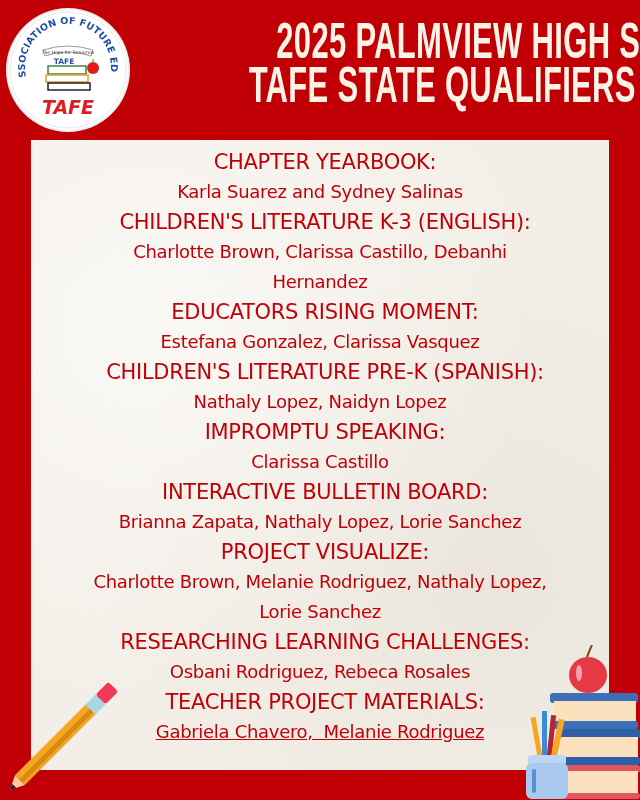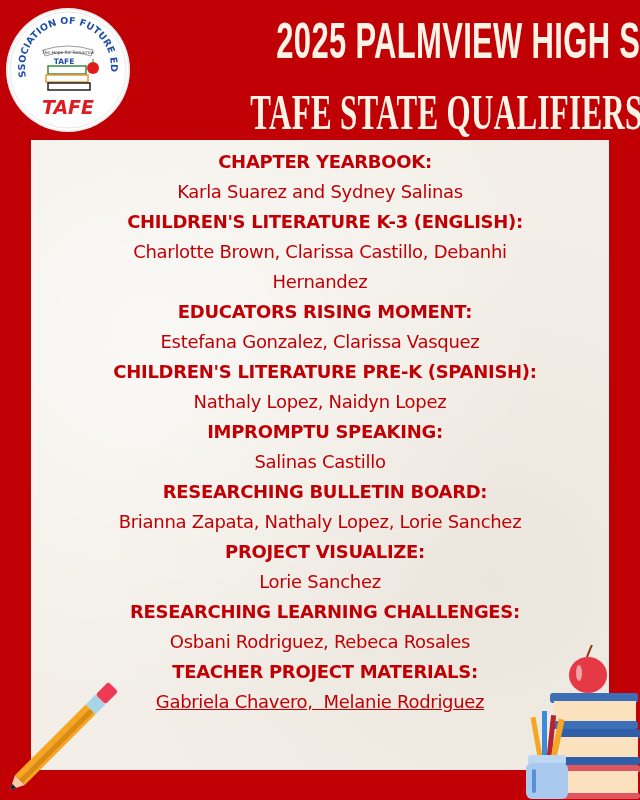--- a/index.html
+++ b/index.html
@@ -9,7 +9,7 @@
   .title-line { position:absolute; left:130px; width:510px; text-align:center; color:#fbf3e6; font-family:"Liberation Sans", sans-serif; font-weight:bold; font-size:50px; line-height:50px; white-space:nowrap; }
   .title-line span { display:inline-block; transform:scaleX(0.62); transform-origin:center; letter-spacing:0.5px; }
   .t1 { top:16px; }
-  .t2 { top:87px;font-family:Liberation Serif, serif; }
+  .t2 { top:60px; }
   .panel { position:absolute; left:31px; top:140px; width:578px; height:630px; background:#f3efe8;
     background-image: radial-gradient(ellipse at 20% 30%, rgba(255,255,255,0.6), rgba(0,0,0,0) 60%), radial-gradient(ellipse at 80% 70%, rgba(220,212,200,0.35), rgba(0,0,0,0) 60%); }
   .content { position:absolute; left:0; top:7px; width:578px; text-align:center; color:#c10006; }

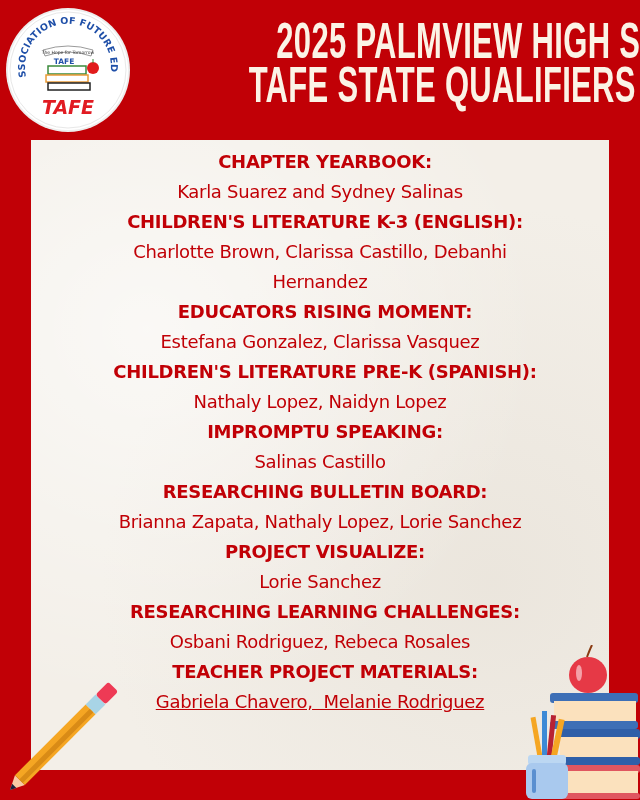--- a/index.html
+++ b/index.html
@@ -13,7 +13,7 @@
   .panel { position:absolute; left:31px; top:140px; width:578px; height:630px; background:#f3efe8;
     background-image: radial-gradient(ellipse at 20% 30%, rgba(255,255,255,0.6), rgba(0,0,0,0) 60%), radial-gradient(ellipse at 80% 70%, rgba(220,212,200,0.35), rgba(0,0,0,0) 60%); }
   .content { position:absolute; left:0; top:7px; width:578px; text-align:center; color:#c10006; }
-  .heading { font-family:"DejaVu Sans", sans-serif; font-weight:bold; font-size:18px; line-height:30px; white-space:nowrap; letter-spacing:-0.3px;margin-left:10px; }
+  .heading { font-family:"DejaVu Sans", sans-serif; font-weight:normal; font-size:21px; line-height:30px; white-space:nowrap; letter-spacing:-0.3px;margin-left:10px; }
   .names { font-family:"DejaVu Sans", sans-serif; font-size:18px; line-height:30px; letter-spacing:-0.3px; }
   .pencil { position:absolute; left:0; top:680px; }
   .books { position:absolute; left:524px; top:645px; }

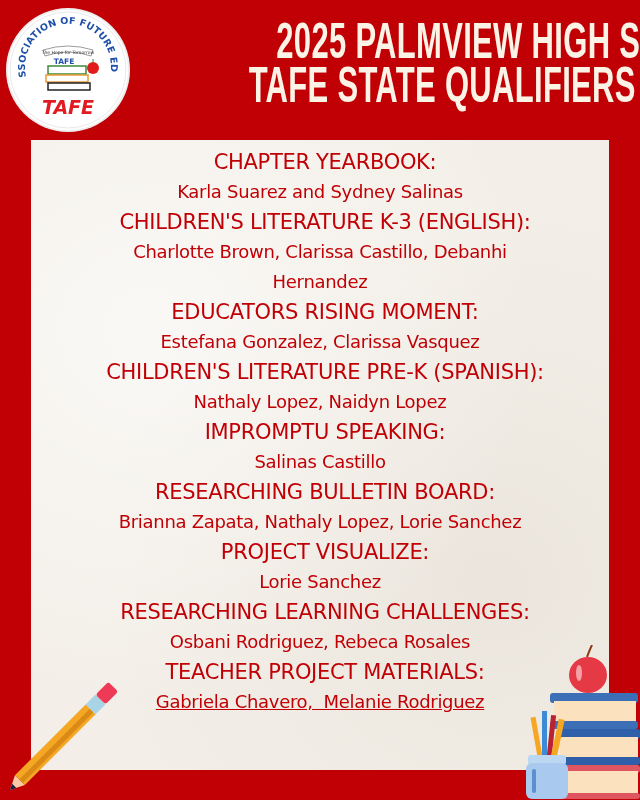--- a/index.html
+++ b/index.html
@@ -69,7 +69,7 @@
     </div>
     <div>
       <div class="heading">IMPROMPTU SPEAKING:</div>
-      <div class="names">Salinas Castillo</div>
+      <div class="names">Clarissa Castillo</div>
     </div>
     <div>
       <div class="heading">RESEARCHING BULLETIN BOARD:</div>

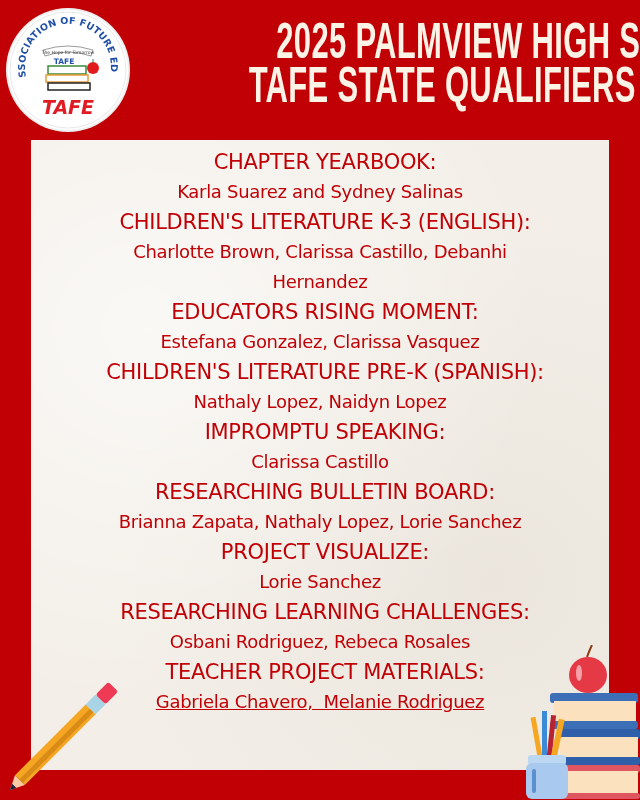--- a/index.html
+++ b/index.html
@@ -72,7 +72,7 @@
       <div class="names">Clarissa Castillo</div>
     </div>
     <div>
-      <div class="heading">RESEARCHING BULLETIN BOARD:</div>
+      <div class="heading">INTERACTIVE BULLETIN BOARD:</div>
       <div class="names">Brianna Zapata, Nathaly Lopez, Lorie Sanchez</div>
     </div>
     <div>

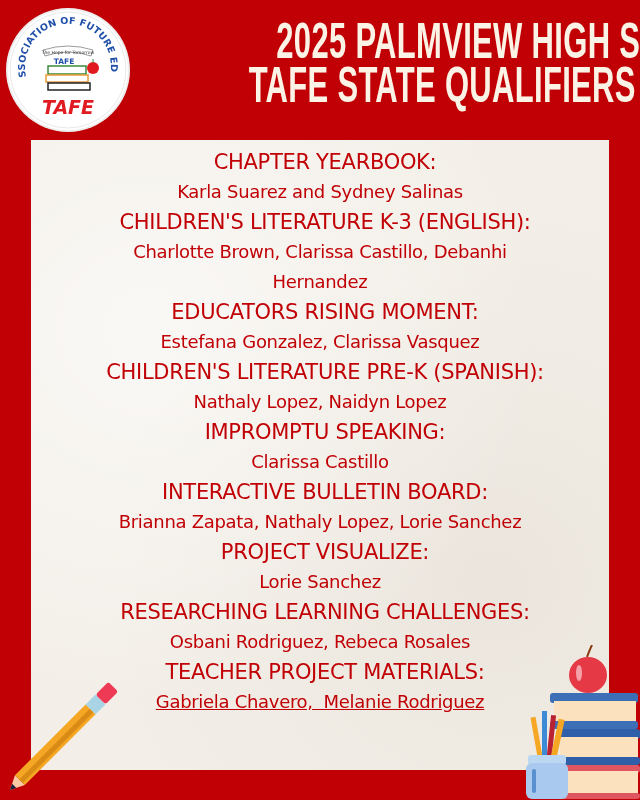--- a/index.html
+++ b/index.html
@@ -77,6 +77,7 @@
     </div>
     <div>
       <div class="heading">PROJECT VISUALIZE:</div>
+      <div class="names">Charlotte Brown, Melanie Rodriguez, Nathaly Lopez,</div>
       <div class="names">Lorie Sanchez</div>
     </div>
     <div>

